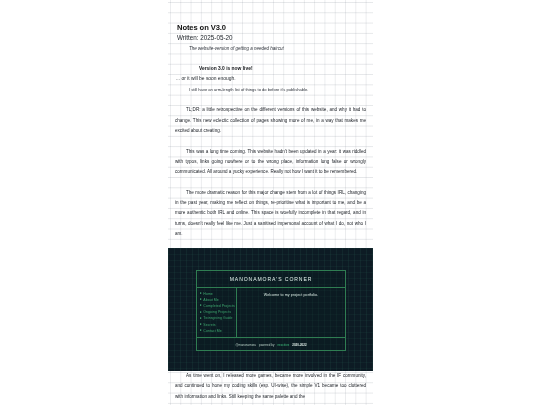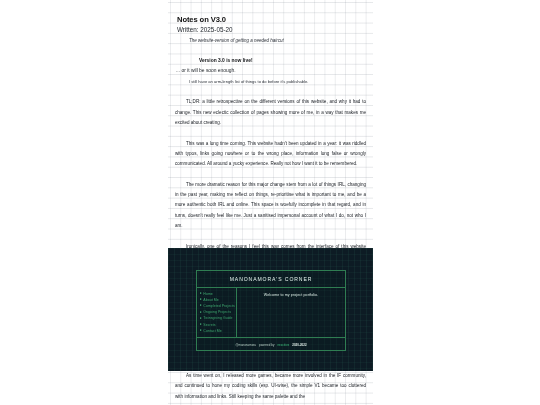--- a/index.html
+++ b/index.html
@@ -28,7 +28,7 @@
     width: 205px;
     height: 405px;
     box-sizing: border-box;
-    padding: 15px 7px 0 7px;
+    padding: 23px 7px 0 7px;
     background-color: #ffffff;
     background-image:
       linear-gradient(to bottom, rgba(60,70,90,0.13) 1px, transparent 1px),

